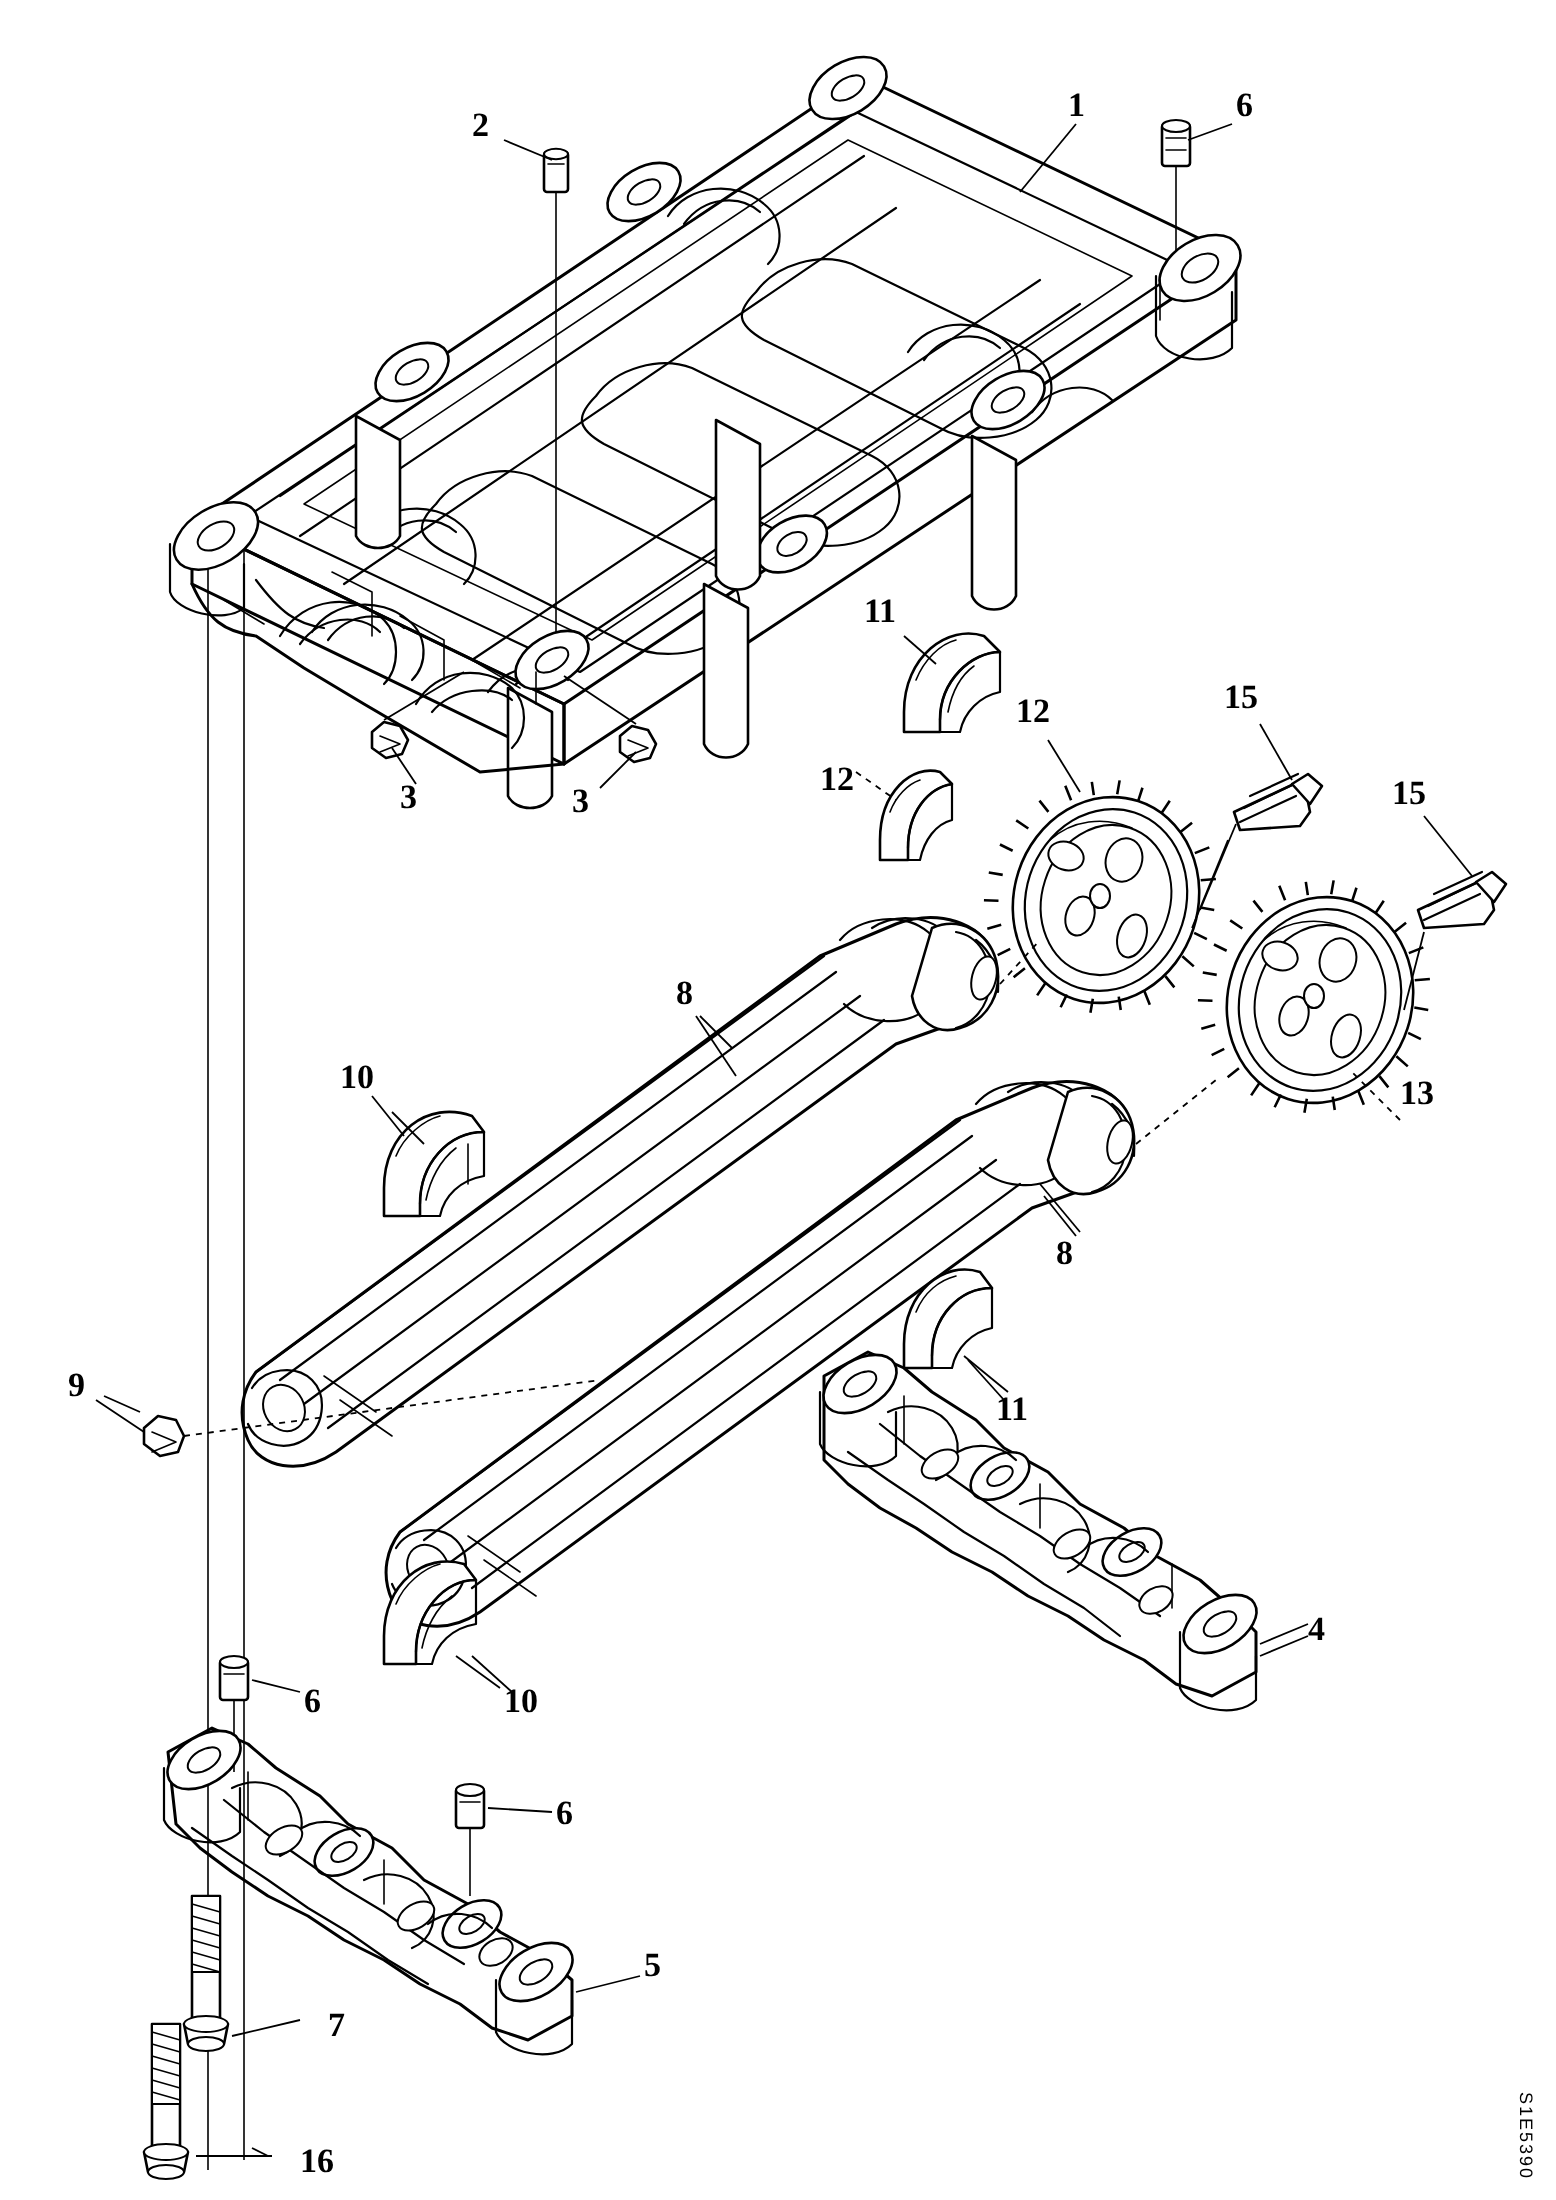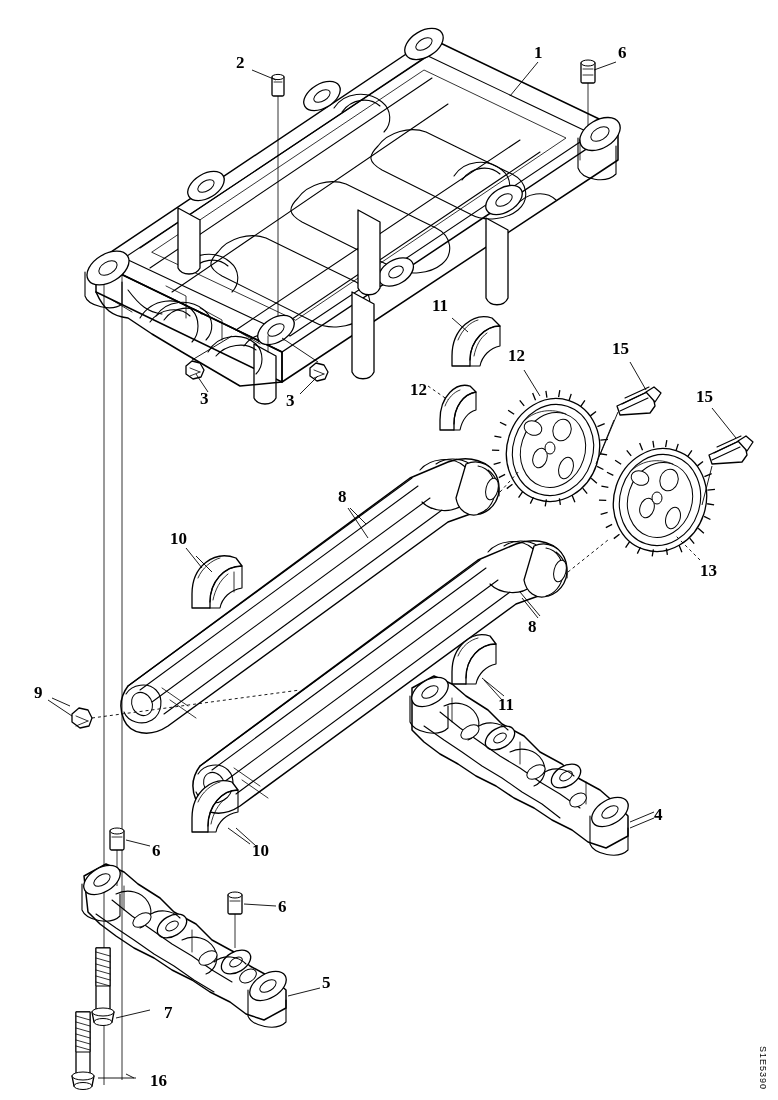--- a/index.html
+++ b/index.html
@@ -482,7 +482,7 @@
   <div class="lbl" style="left:508px;top:347px;">12</div>
   <div class="lbl" style="left:612px;top:340px;">15</div>
   <div class="lbl" style="left:696px;top:388px;">15</div>
-  <div class="lbl" style="left:700px;top:562px;">13</div>
+  <div class="lbl" style="left:700px;top:538px;">13</div>
 
   <div class="lbl" style="left:338px;top:488px;">8</div>
   <div class="lbl" style="left:528px;top:618px;">8</div>

